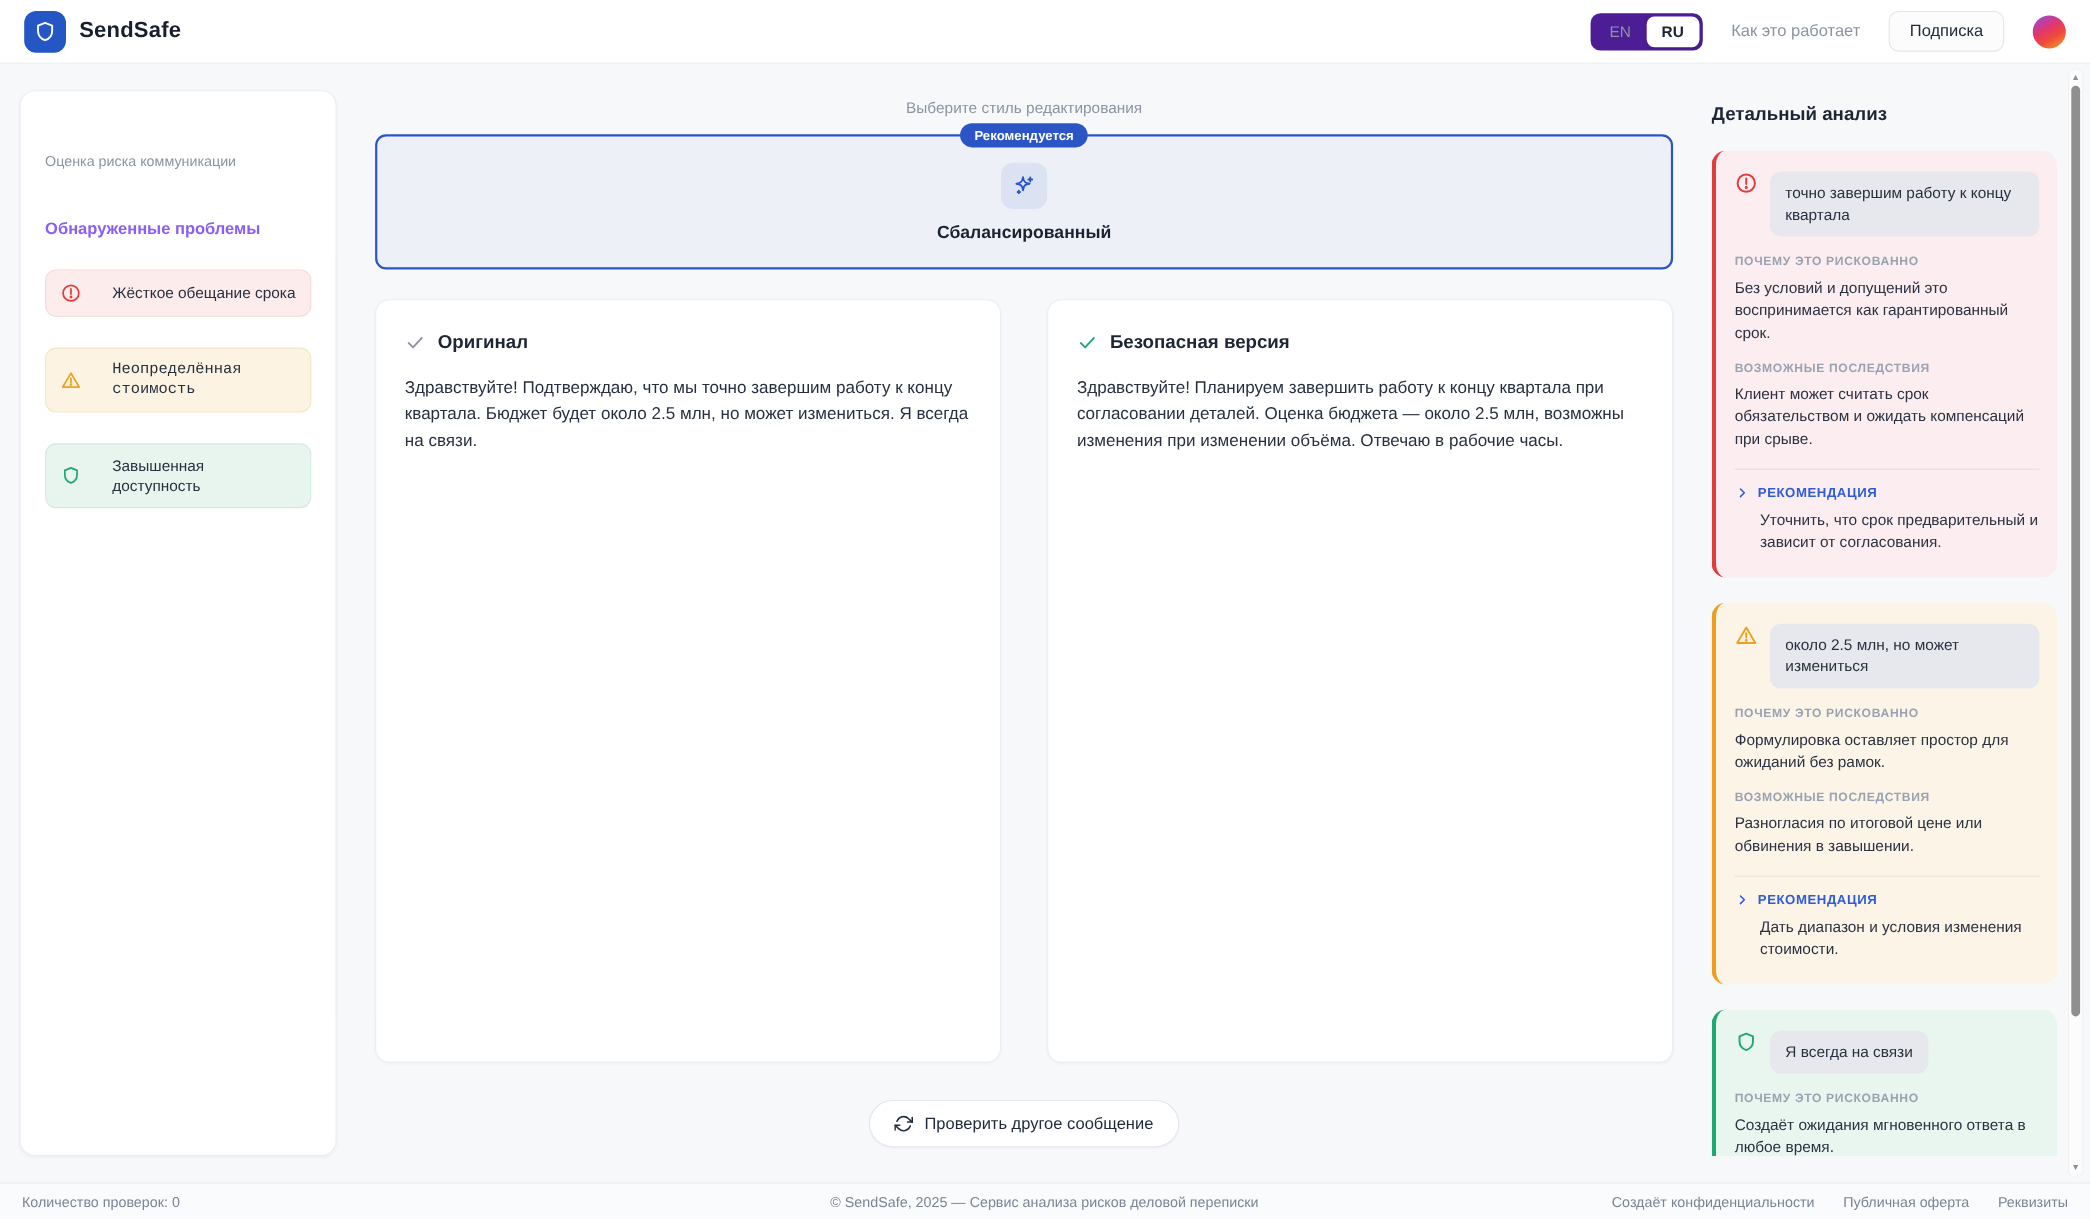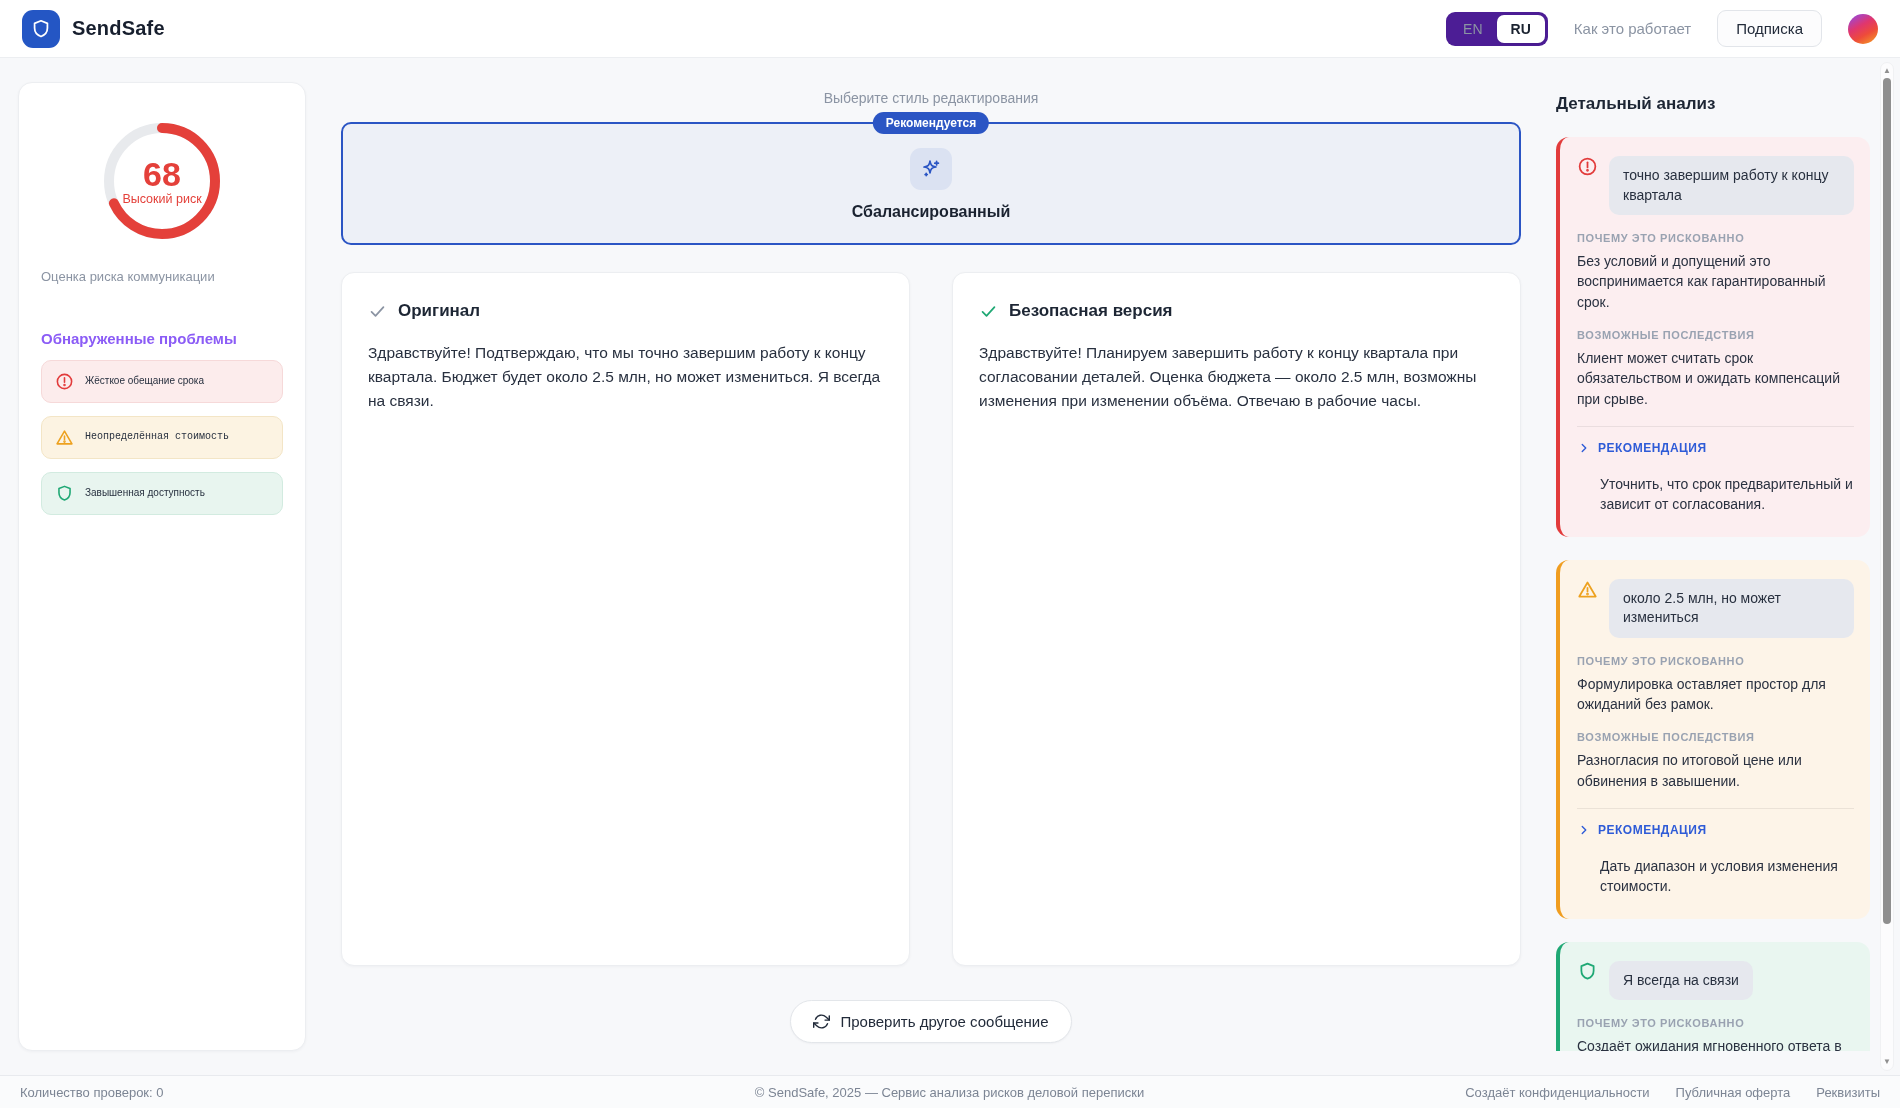--- a/index.html
+++ b/index.html
@@ -179,16 +179,6 @@
 <div class="content">
 
   <aside class="left-card">
-    <div class="ring-wrap">
-      <svg width="124" height="124" viewBox="0 0 124 124">
-        <circle cx="62" cy="62" r="53" fill="none" stroke="#e8eaed" stroke-width="10"></circle>
-        <circle cx="62" cy="62" r="53" fill="none" stroke="#e4403a" stroke-width="10" stroke-linecap="round" stroke-dasharray="226.4 333" transform="rotate(-90 62 62)"></circle>
-      </svg>
-      <div class="ring-text">
-        <div class="score-num">68</div>
-        <div class="score-label">Высокий риск</div>
-      </div>
-    </div>
     <div class="score-caption">Оценка риска коммуникации</div>
 
     <div class="problems-title">Обнаруженные проблемы</div>

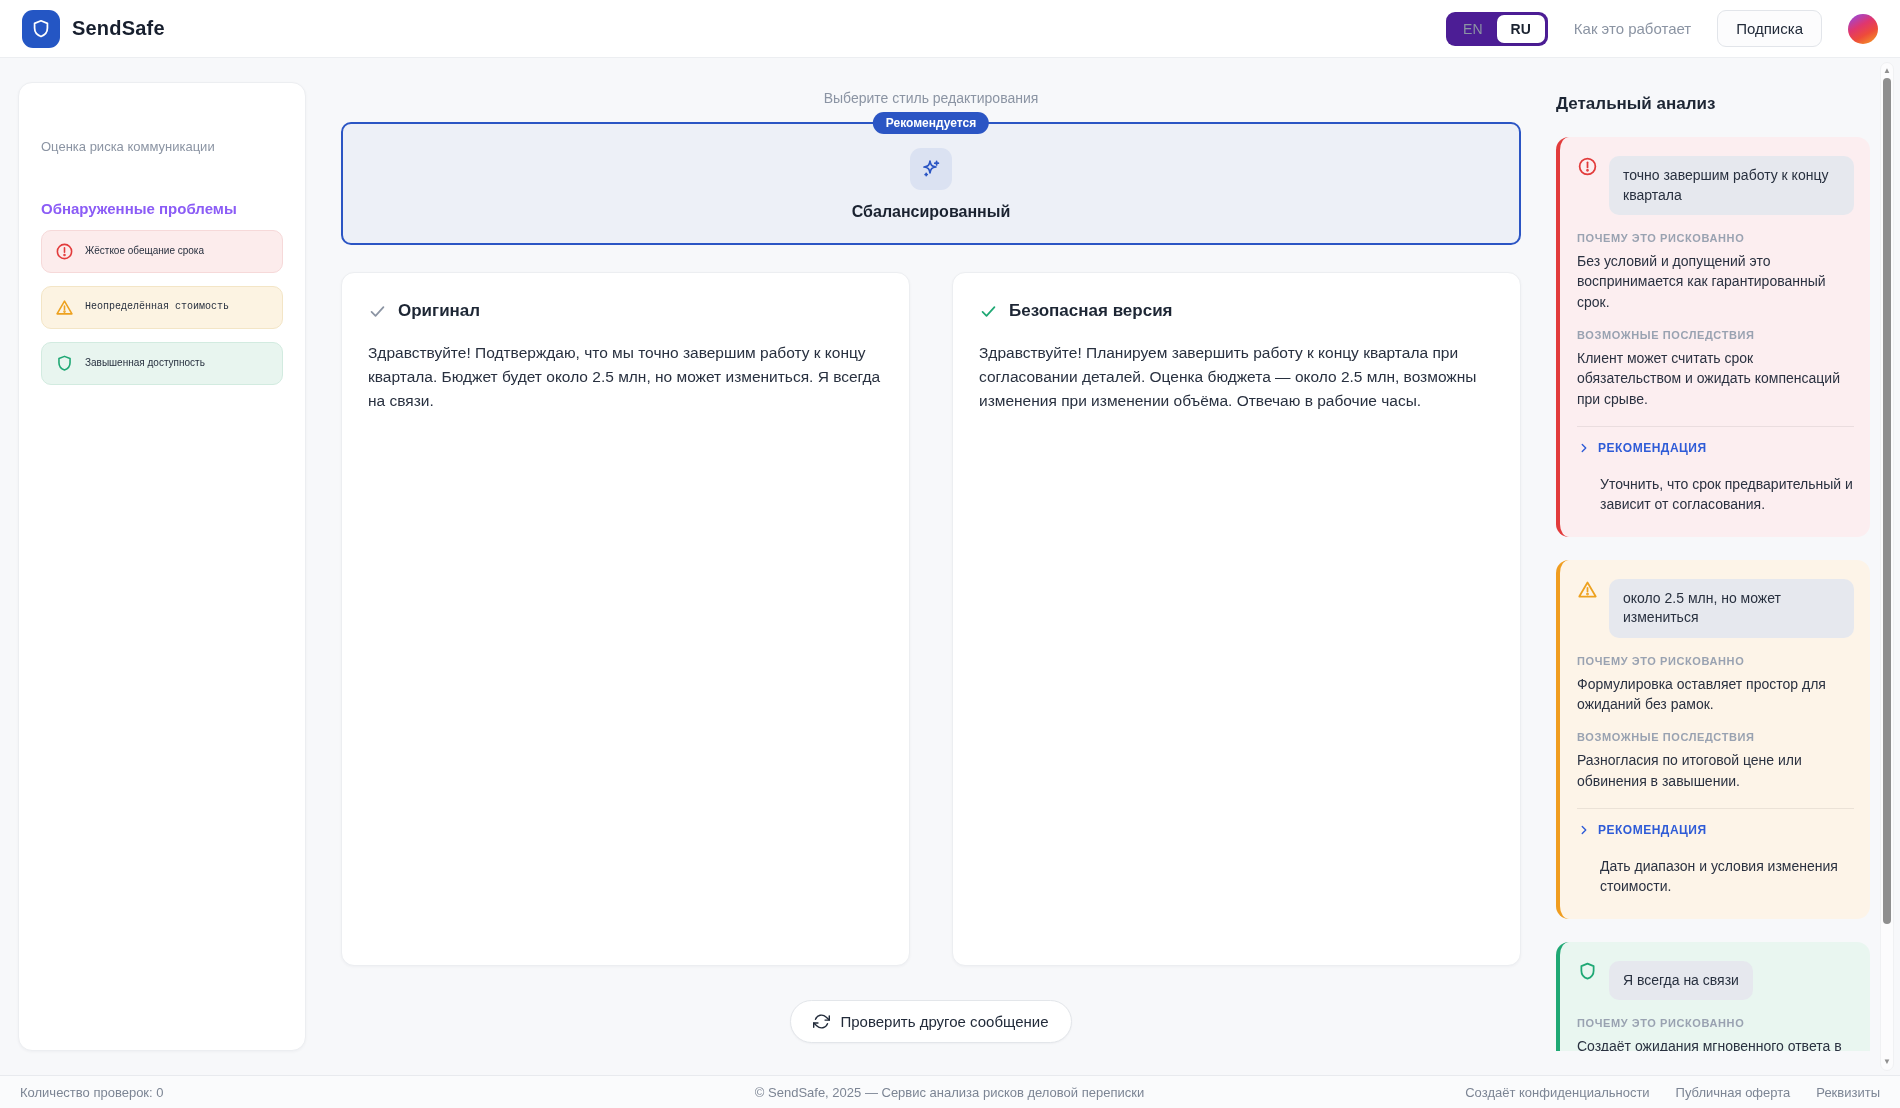--- a/index.html
+++ b/index.html
@@ -60,8 +60,8 @@
   .score-caption { text-align:left; font-size:13px; color:#8b94a3; margin-top:26px; }
   .problems-title { font-size:15px; font-weight:bold; color:#8b5cf6; margin-top:46px; }
   .problem-pill {
-    display:flex; align-items:center; gap:11px; border-radius:10px;
-    padding:11px 13px; margin-top:13px; font-size:10px; color:#27303f; line-height:1.25;
+    display:flex; align-items:center; gap:28px; border-radius:10px;
+    padding:11px 13px; margin-top:28px; font-size:14px; color:#27303f; line-height:1.25;
   }
   .problem-pill.critical { background:#fcecec; border:1px solid #f6d9d9; }
   .problem-pill.warning  { background:#fcf3e2; border:1px solid #f3e5c6;font-family:Liberation Mono, monospace; }

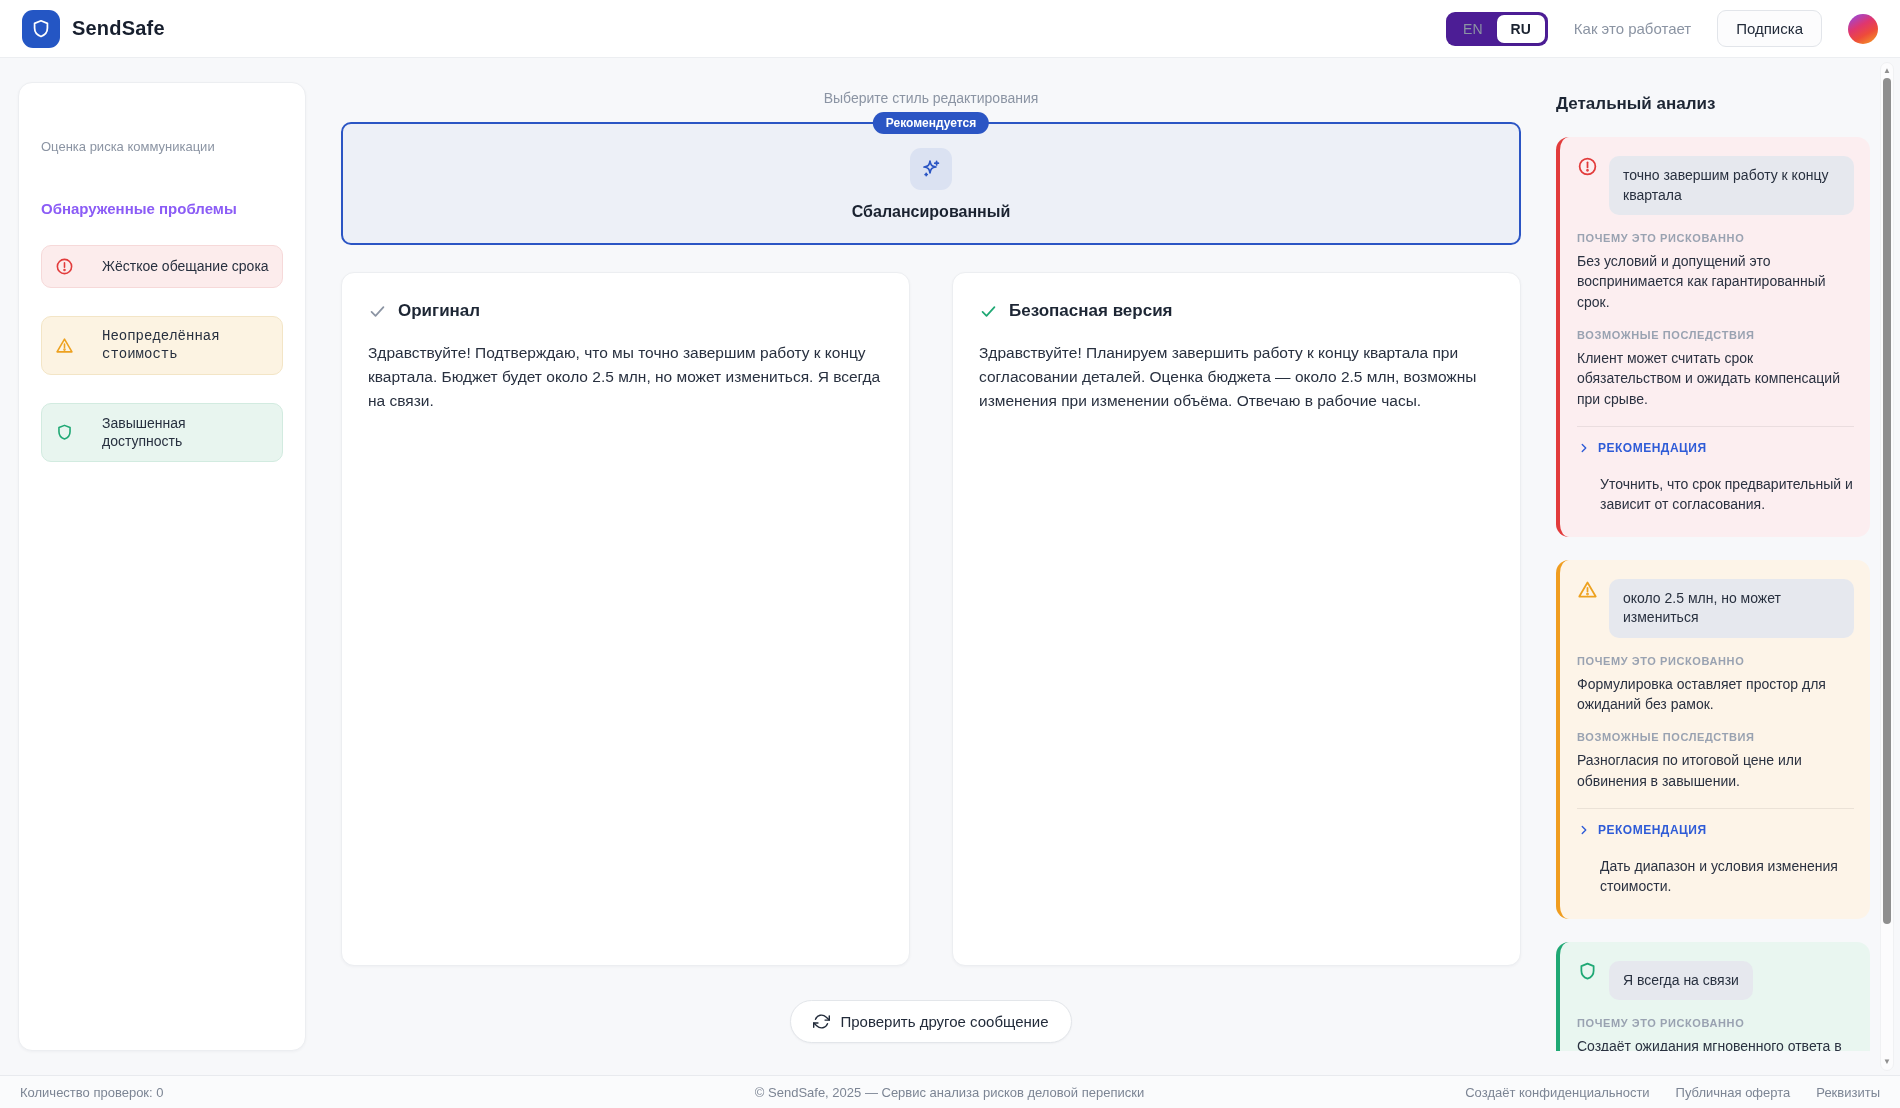--- a/index.html
+++ b/index.html
@@ -123,7 +123,7 @@
   .an-divider { height:1px; background:rgba(0,0,0,.07); margin:17px 0 14px; }
   .rec-row { display:flex; align-items:center; gap:7px; }
   .rec-label { font-size:12px; font-weight:bold; letter-spacing:0.5px; color:#2e5bd7; }
-  .rec-body { font-size:14px; color:#2a3140; line-height:1.45; margin-top:19px; padding-left:23px; }
+  .rec-body { font-size:14px; color:#2a3140; line-height:1.45; margin-top:7px; padding-left:23px; }
 
   
   .scrollbar-track {

